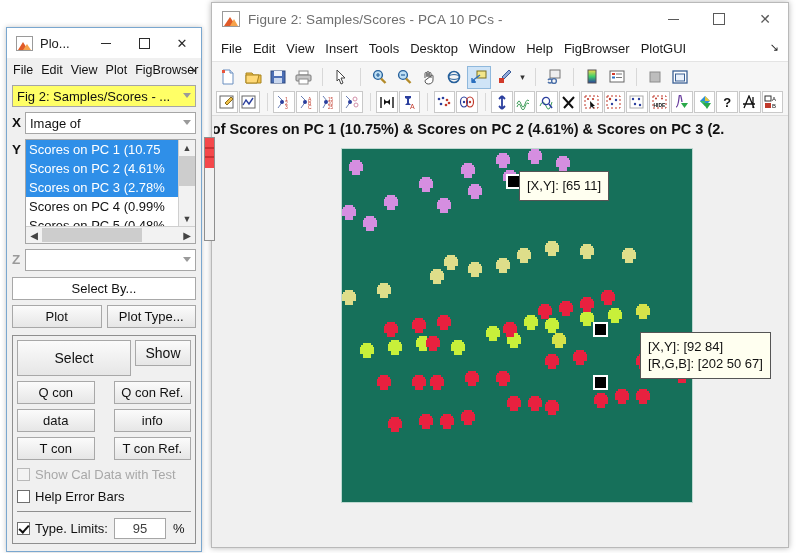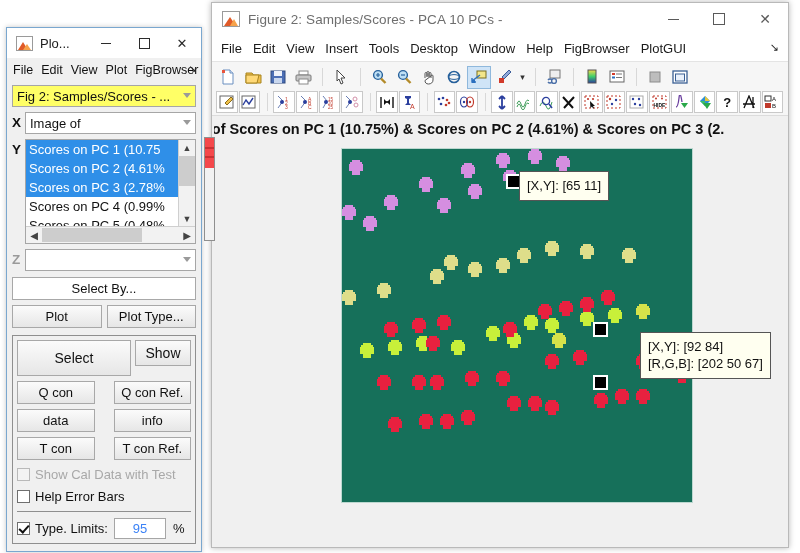--- a/index.html
+++ b/index.html
@@ -194,7 +194,7 @@
   }
   .conf-field{
     width:52px;height:21px;background:#fff;border:1px solid #a6a6a6;box-sizing:border-box;
-    font-size:13px;color:#3b82f6;display:flex;align-items:center;justify-content:center;margin-left:6px;
+    font-size:13px;color:#404040;display:flex;align-items:center;justify-content:center;margin-left:6px;
   }
   .conf-pct{font-size:13px;color:#111;margin-left:7px;}
   

